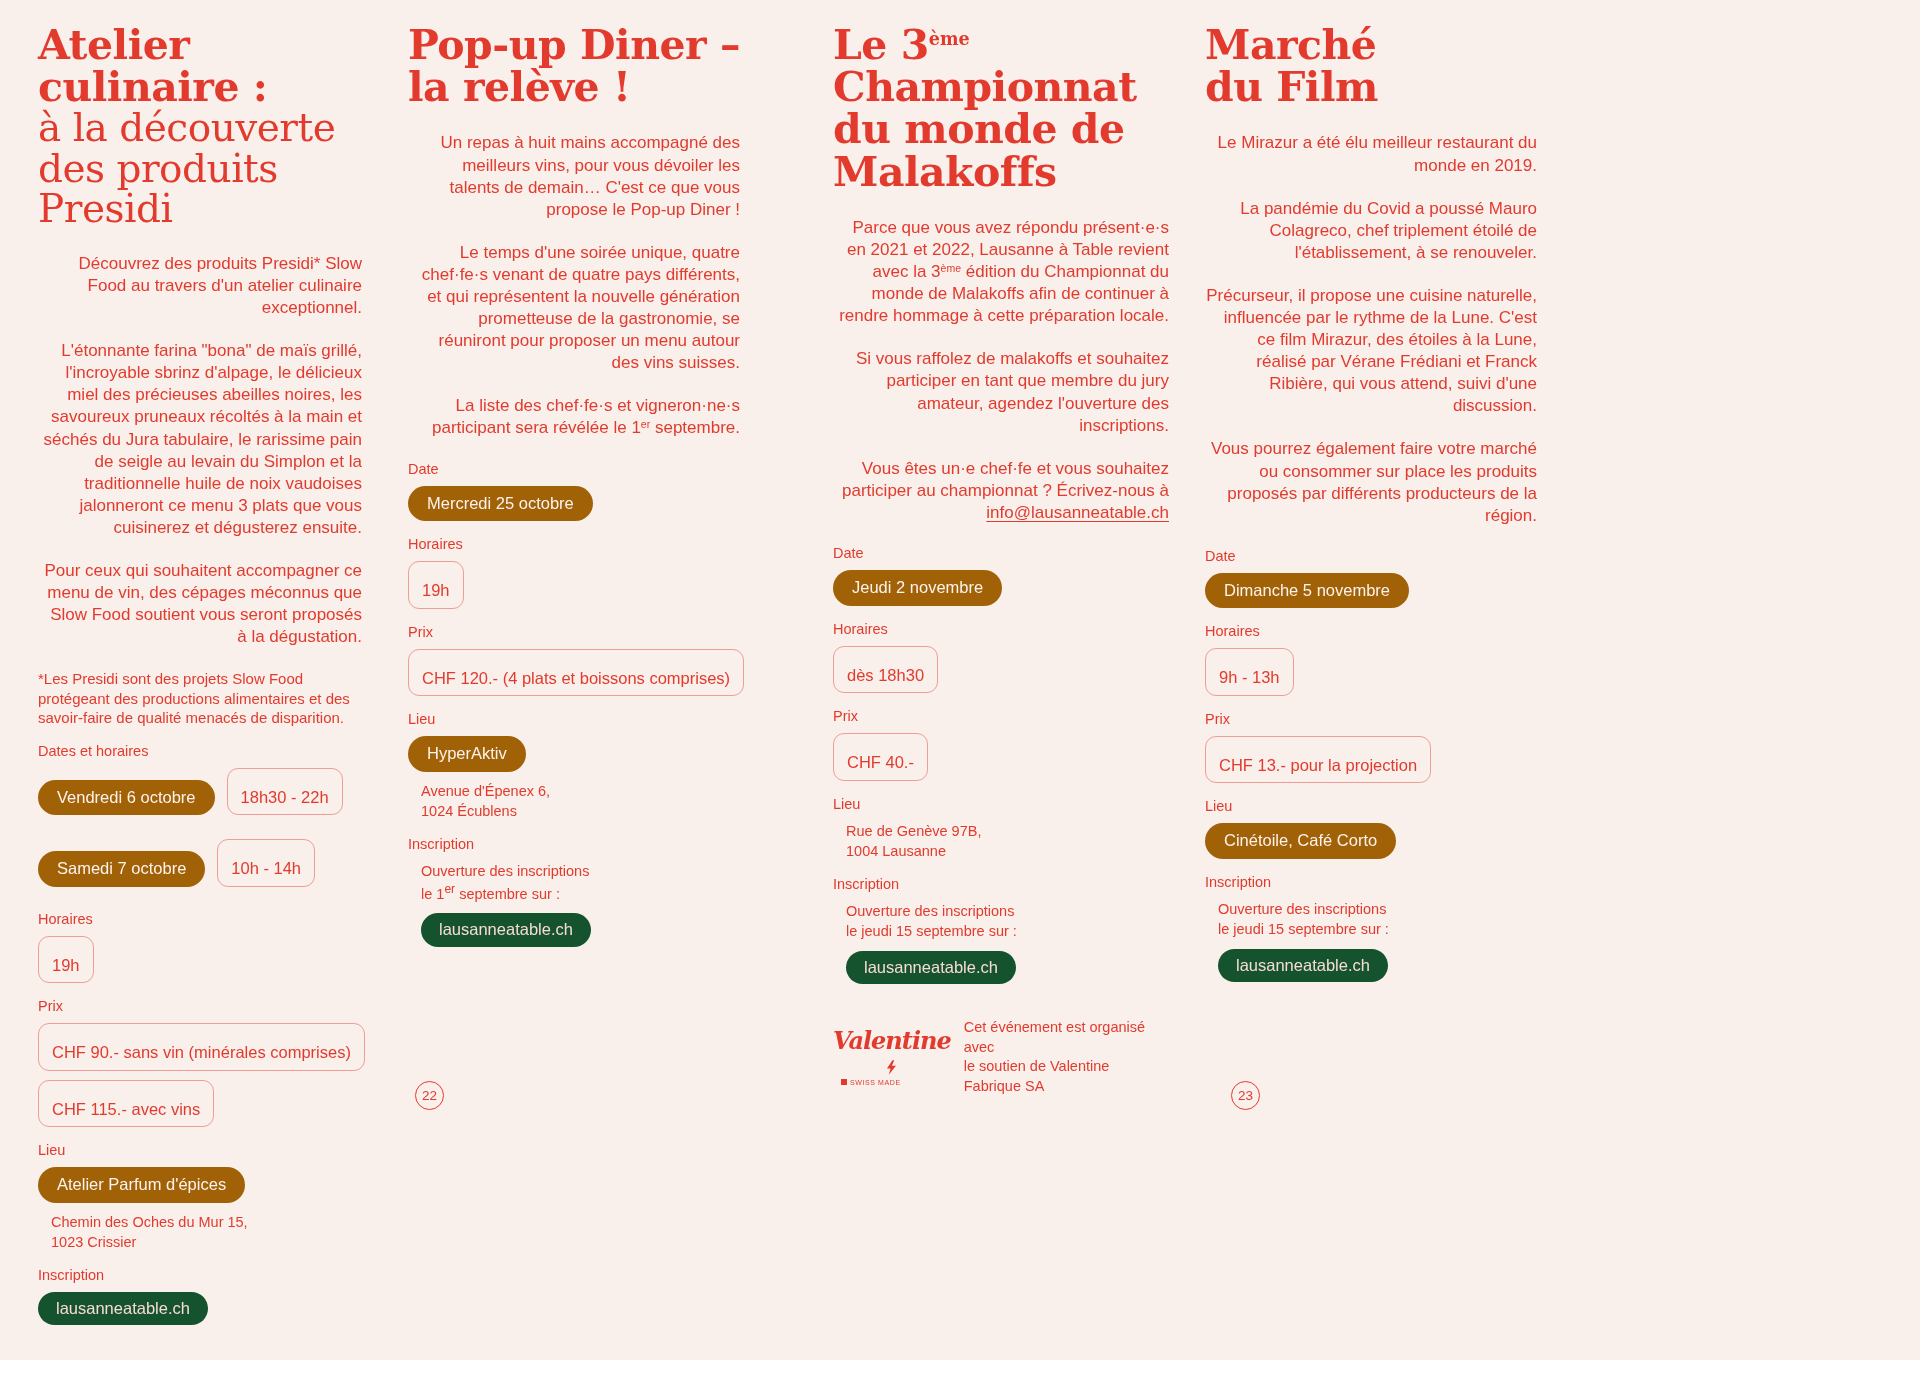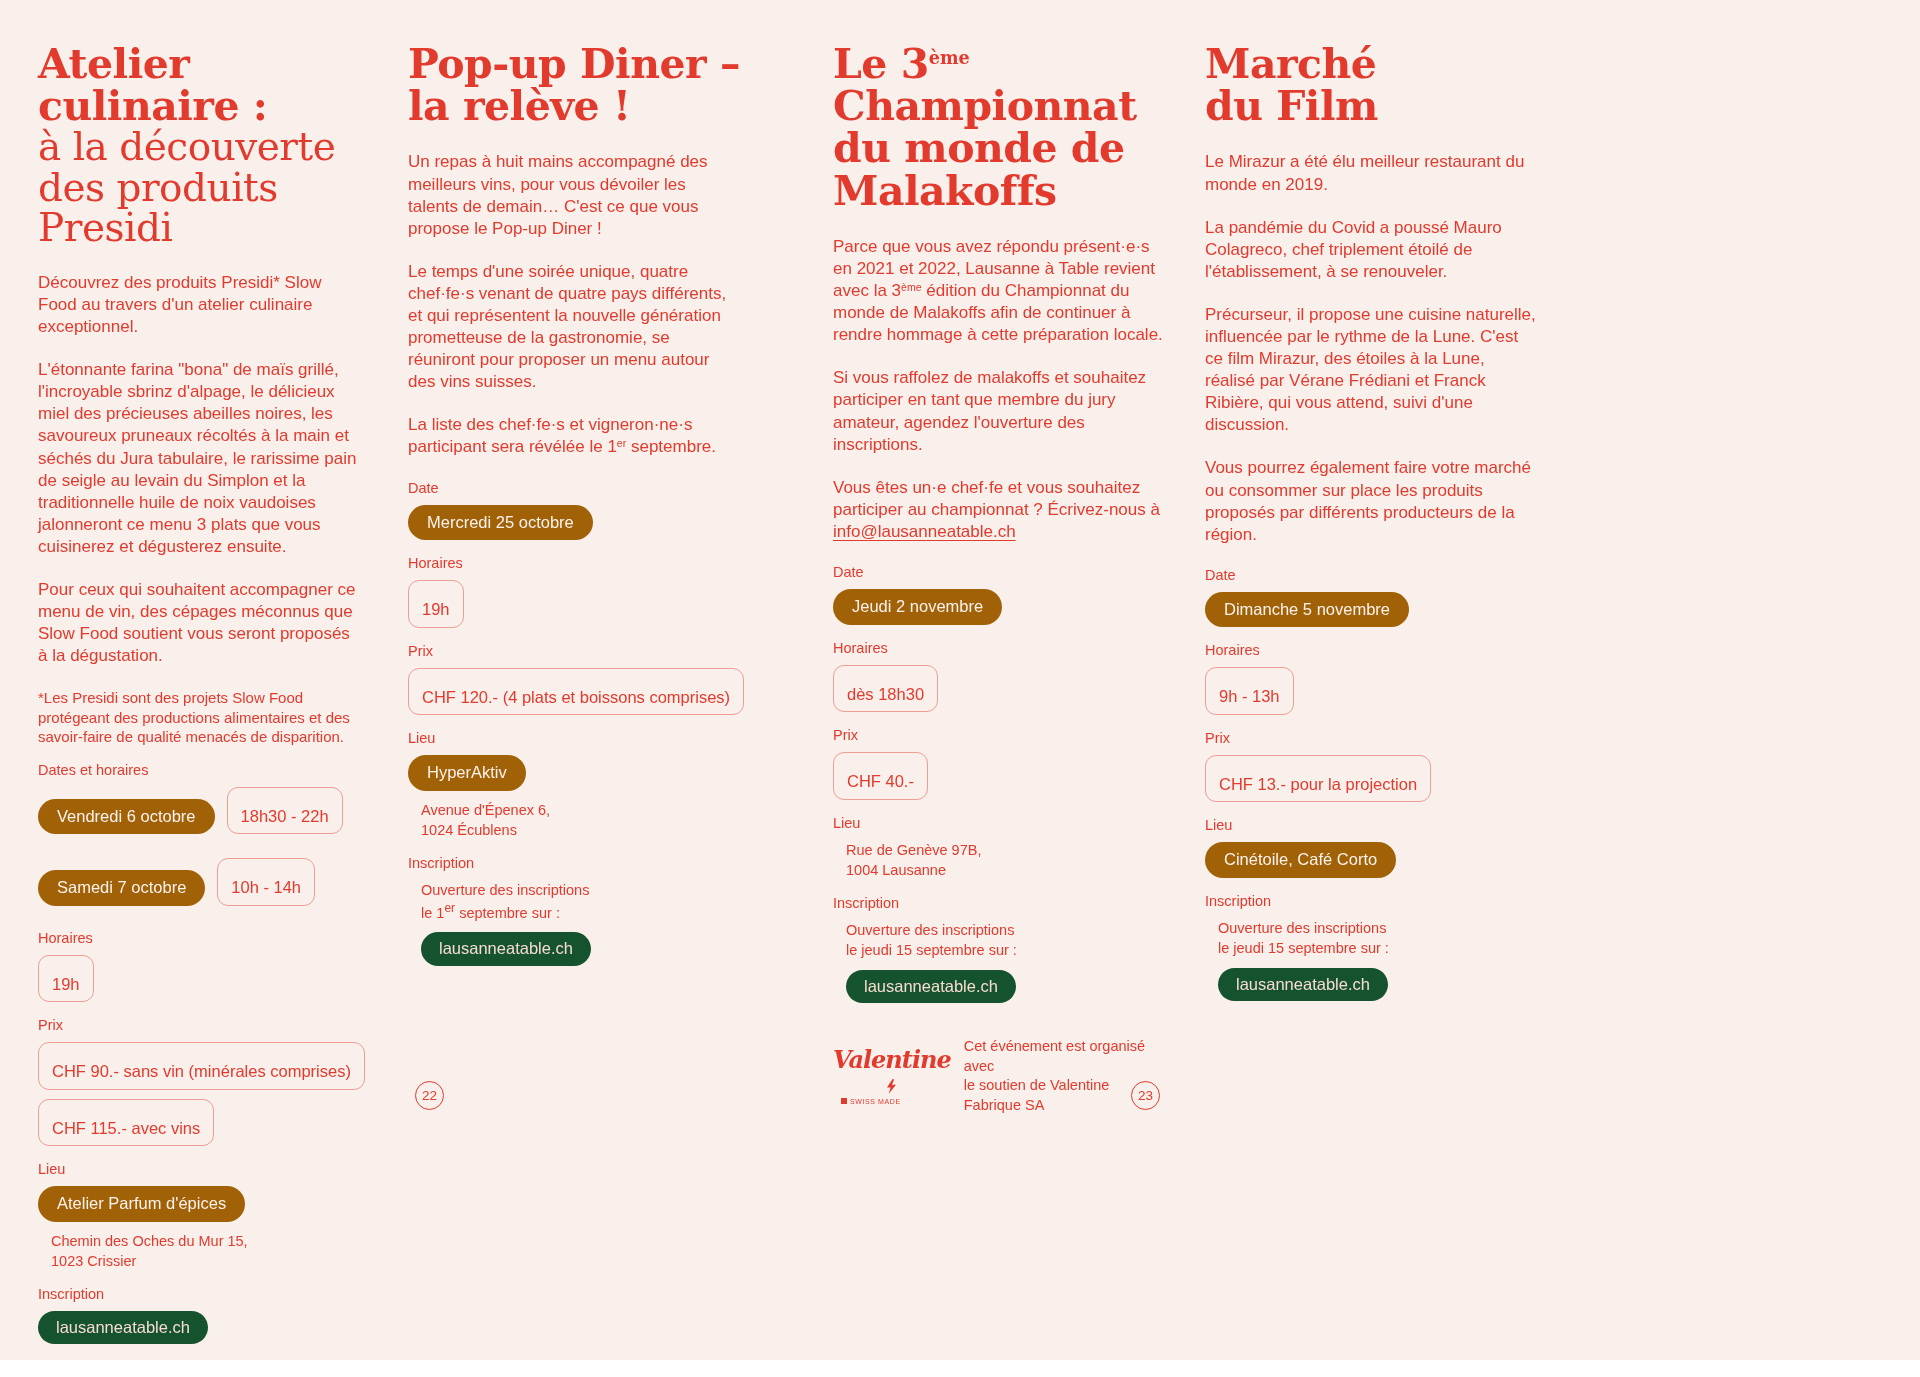--- a/index.html
+++ b/index.html
@@ -10,7 +10,7 @@
     --accent: #e23b2e;
   }
   .spread { position: absolute; inset: 0; }
-  .col { position: absolute; top: 43px; color: var(--accent); }
+  .col { position: absolute; top: 24px; color: var(--accent); }
   .col1 { left: 38px;  width: 324px; }
   .col2 { left: 408px; width: 332px; }
   .col3 { left: 833px; width: 336px; }

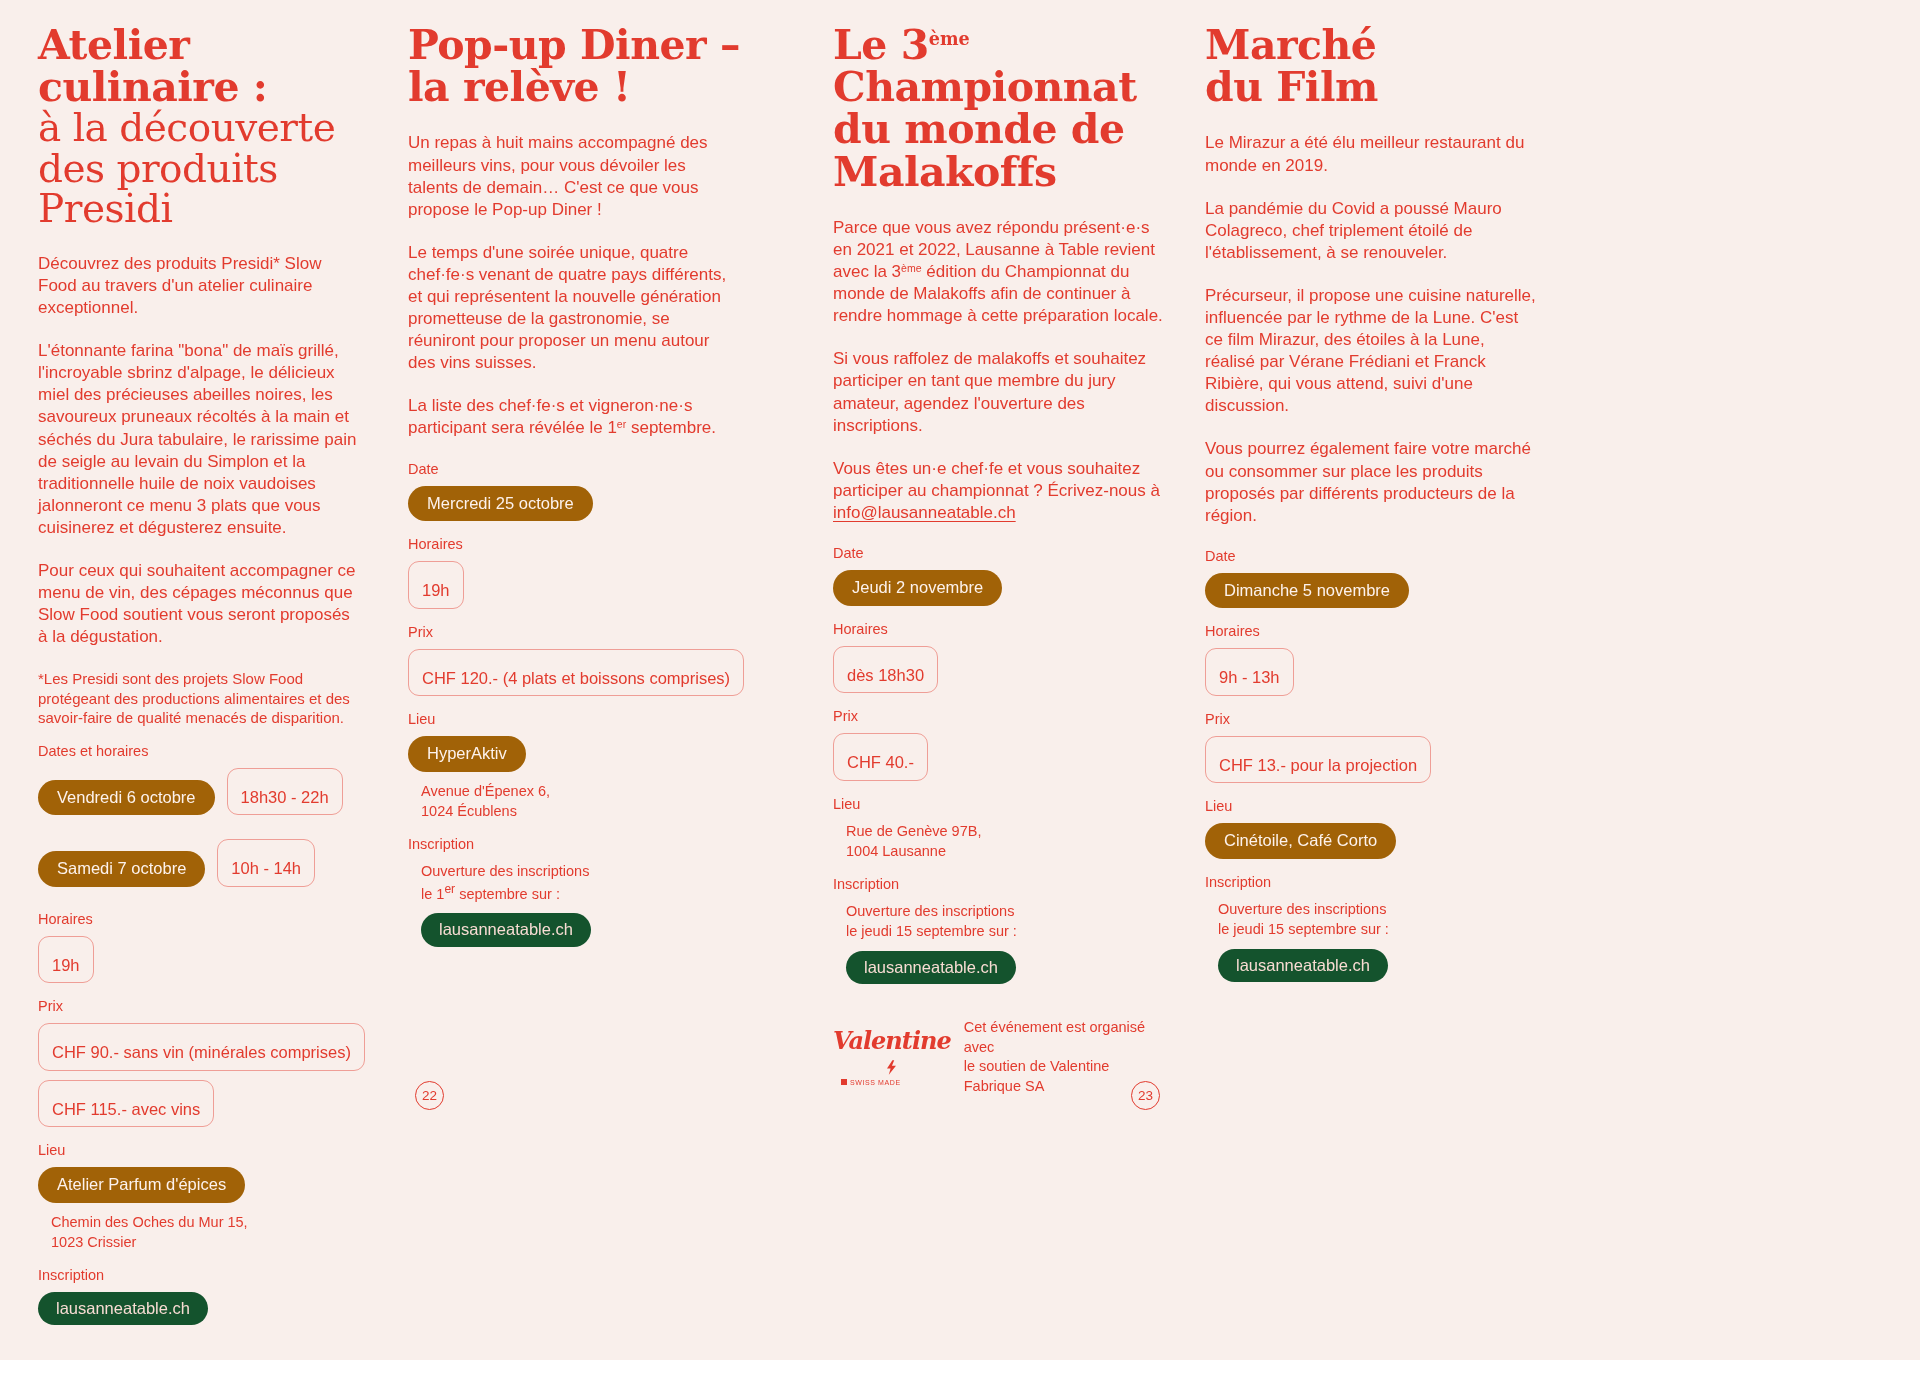--- a/index.html
+++ b/index.html
@@ -25,7 +25,7 @@
   .title sup { font-size: 55%; vertical-align: 14px; font-weight: 700; }
   .title .trest { font-weight: 700; font-size: 41px; white-space: pre-line; letter-spacing: -0.5px; }
 
-  p.body { font-size: 17px; line-height: 1.3; margin: 0 0 21px 0; }
+  p.body { font-size: 17px; line-height: 1.3; margin: 0 0 21px 0; text-align: right; }
   p.body sup { font-size: 62%; vertical-align: 5px; }
   .footnote { font-size: 15px; line-height: 1.3; margin: 0 0 6px 0; }
   .email { text-decoration: underline; text-underline-offset: 3px; cursor: pointer; }

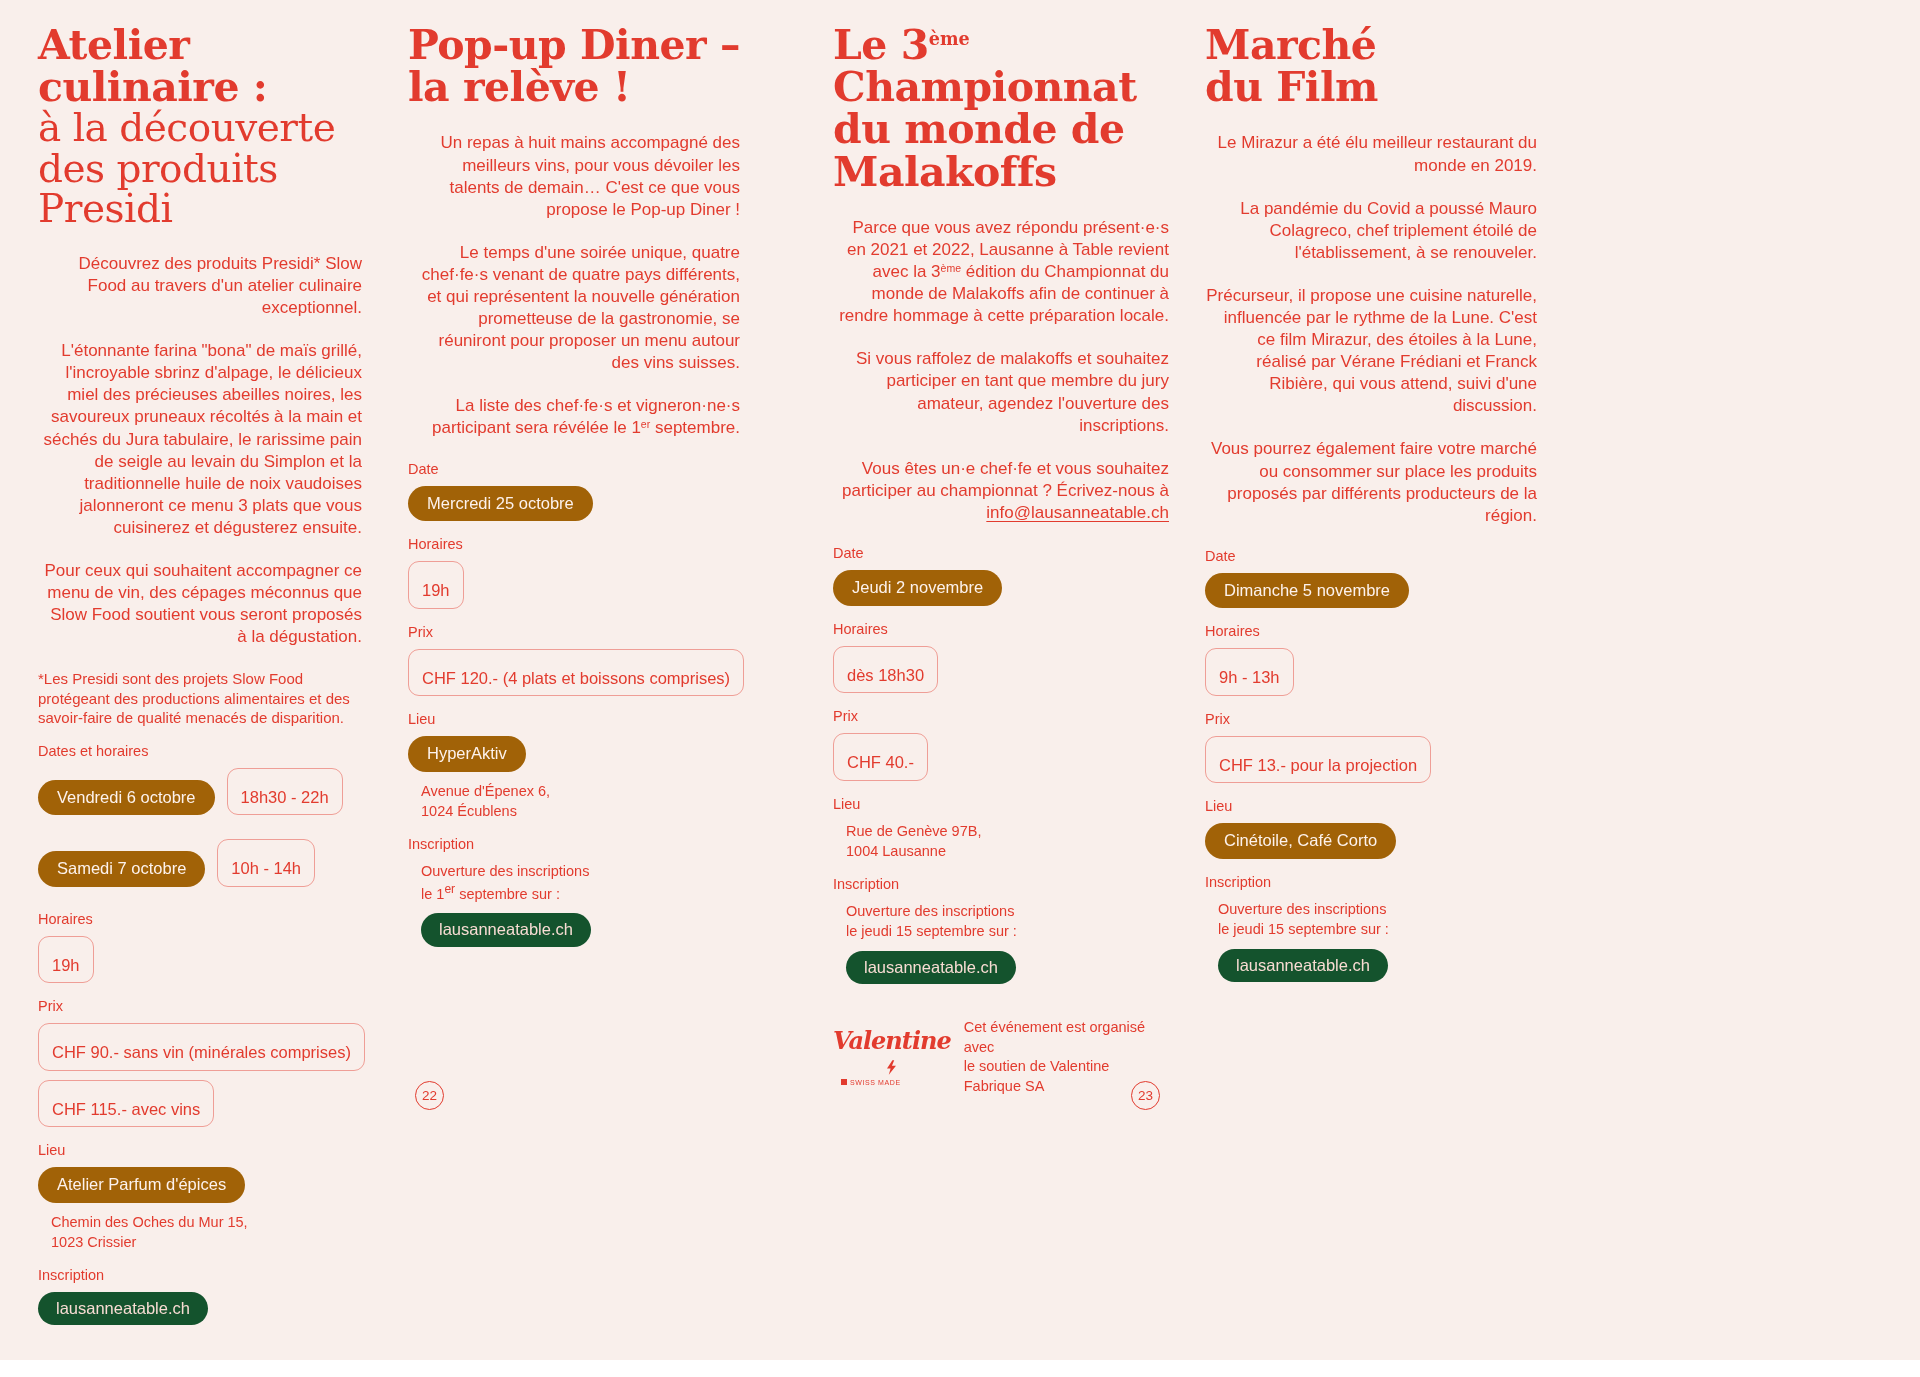--- a/index.html
+++ b/index.html
@@ -59,7 +59,7 @@
     display: flex; align-items: center; justify-content: center;
   }
   .pc-left { left: 383px; margin-left: 32px; }
-  .pc-right { left: 1131px; }
+  .pc-right { left: 1231px; }
   .bottom-strip { position: absolute; left: 0; bottom: 0; width: 100%; height: 17px; background: #ffffff; }
 </style>
 </head>

